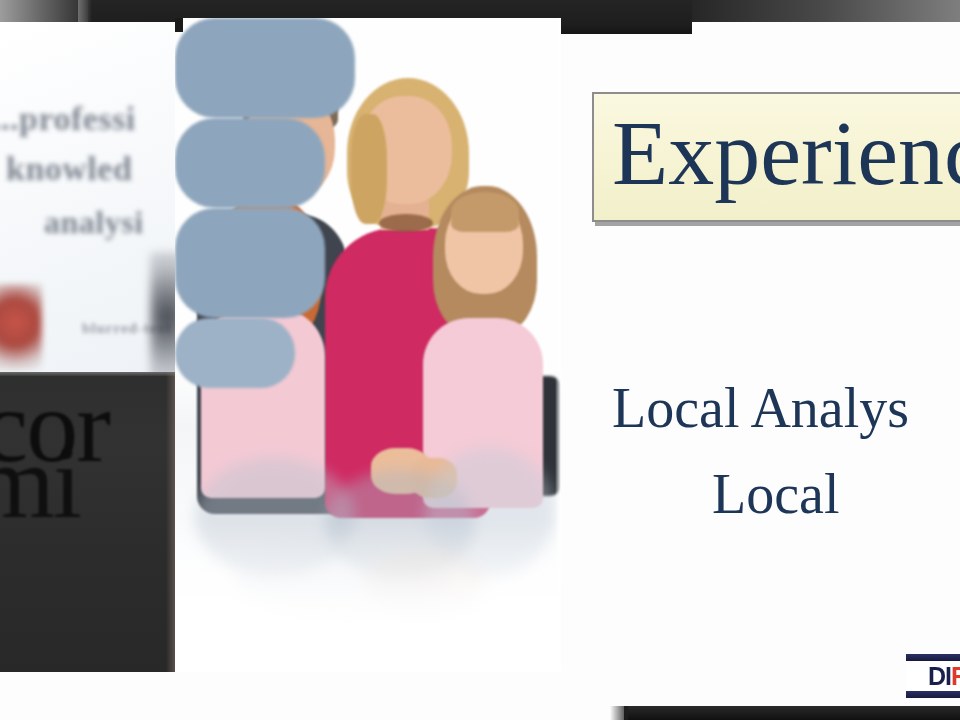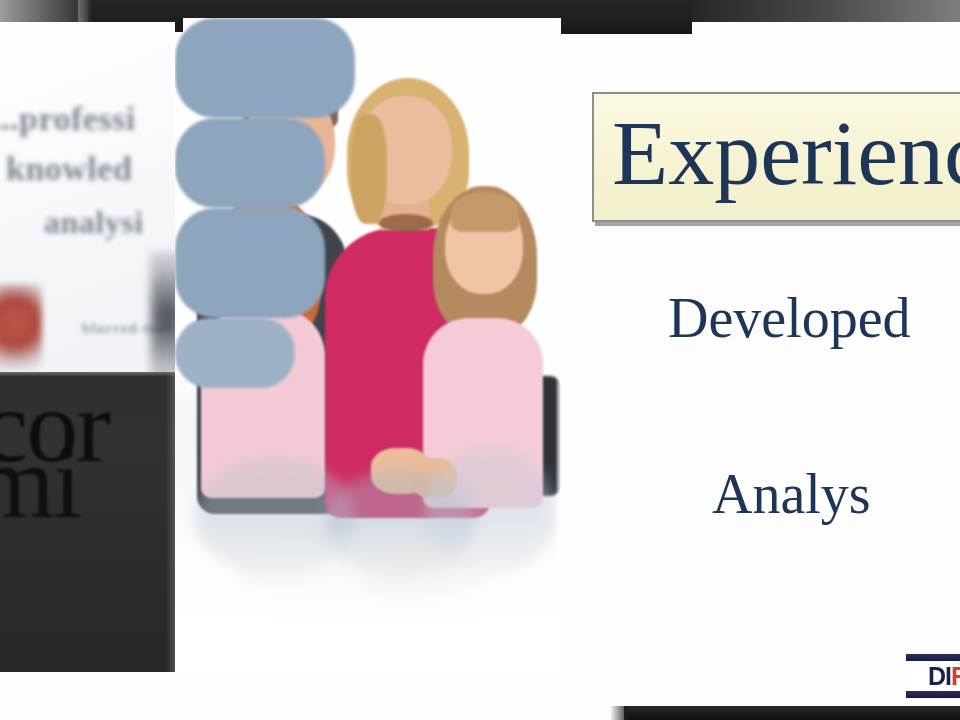--- a/index.html
+++ b/index.html
@@ -262,7 +262,6 @@
     <div class="title-text">Experienc</div>
   </div>
 
-  <div class="bullet b1">Developed</div>
   <div class="bullet b3">Analys</div>
 
   <div class="logo">

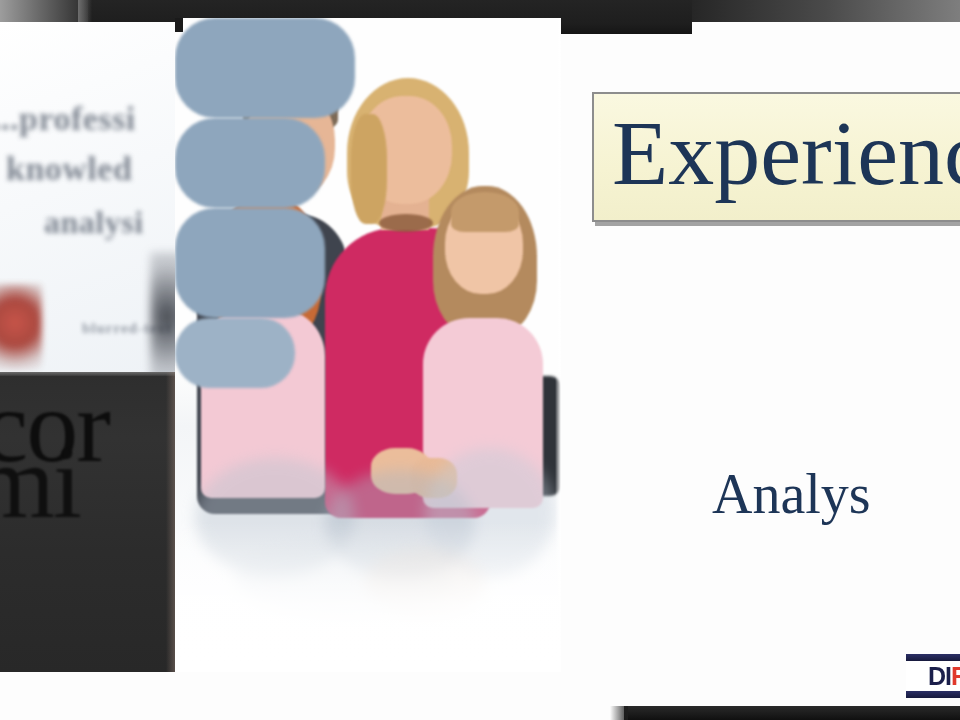--- a/index.html
+++ b/index.html
@@ -262,6 +262,7 @@
     <div class="title-text">Experienc</div>
   </div>
 
+  <div class="bullet b2">Local Analys</div>
   <div class="bullet b3">Analys</div>
 
   <div class="logo">

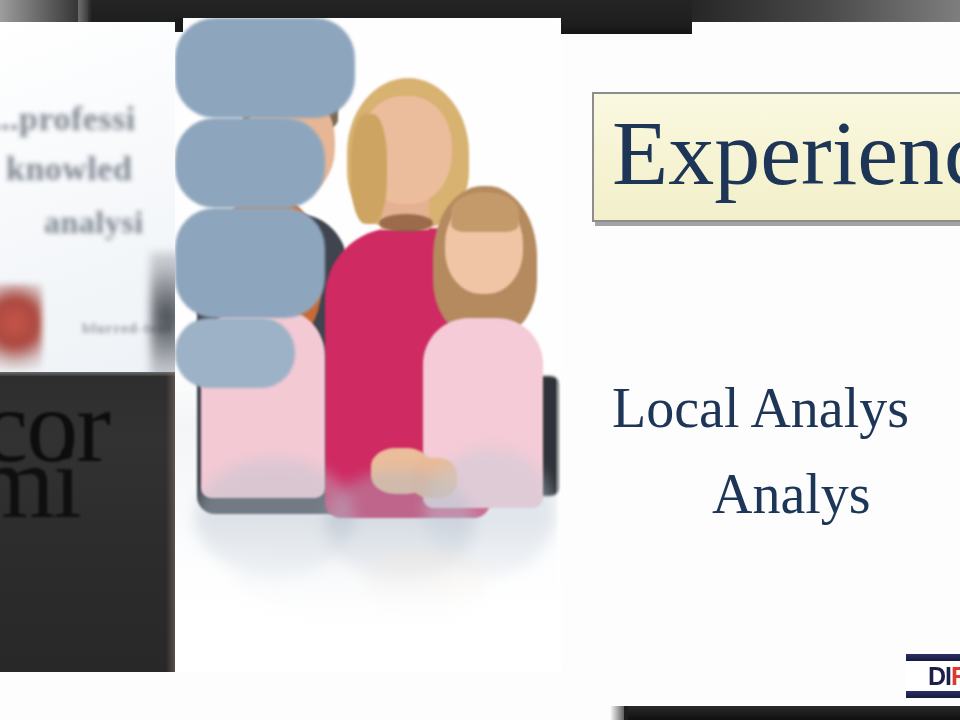--- a/index.html
+++ b/index.html
@@ -263,7 +263,7 @@
   </div>
 
   <div class="bullet b2">Local Analys</div>
-  <div class="bullet b3">Analys</div>
+  <div class="bullet b3">Local</div>
 
   <div class="logo">
     <div class="bar bar-top"></div>

